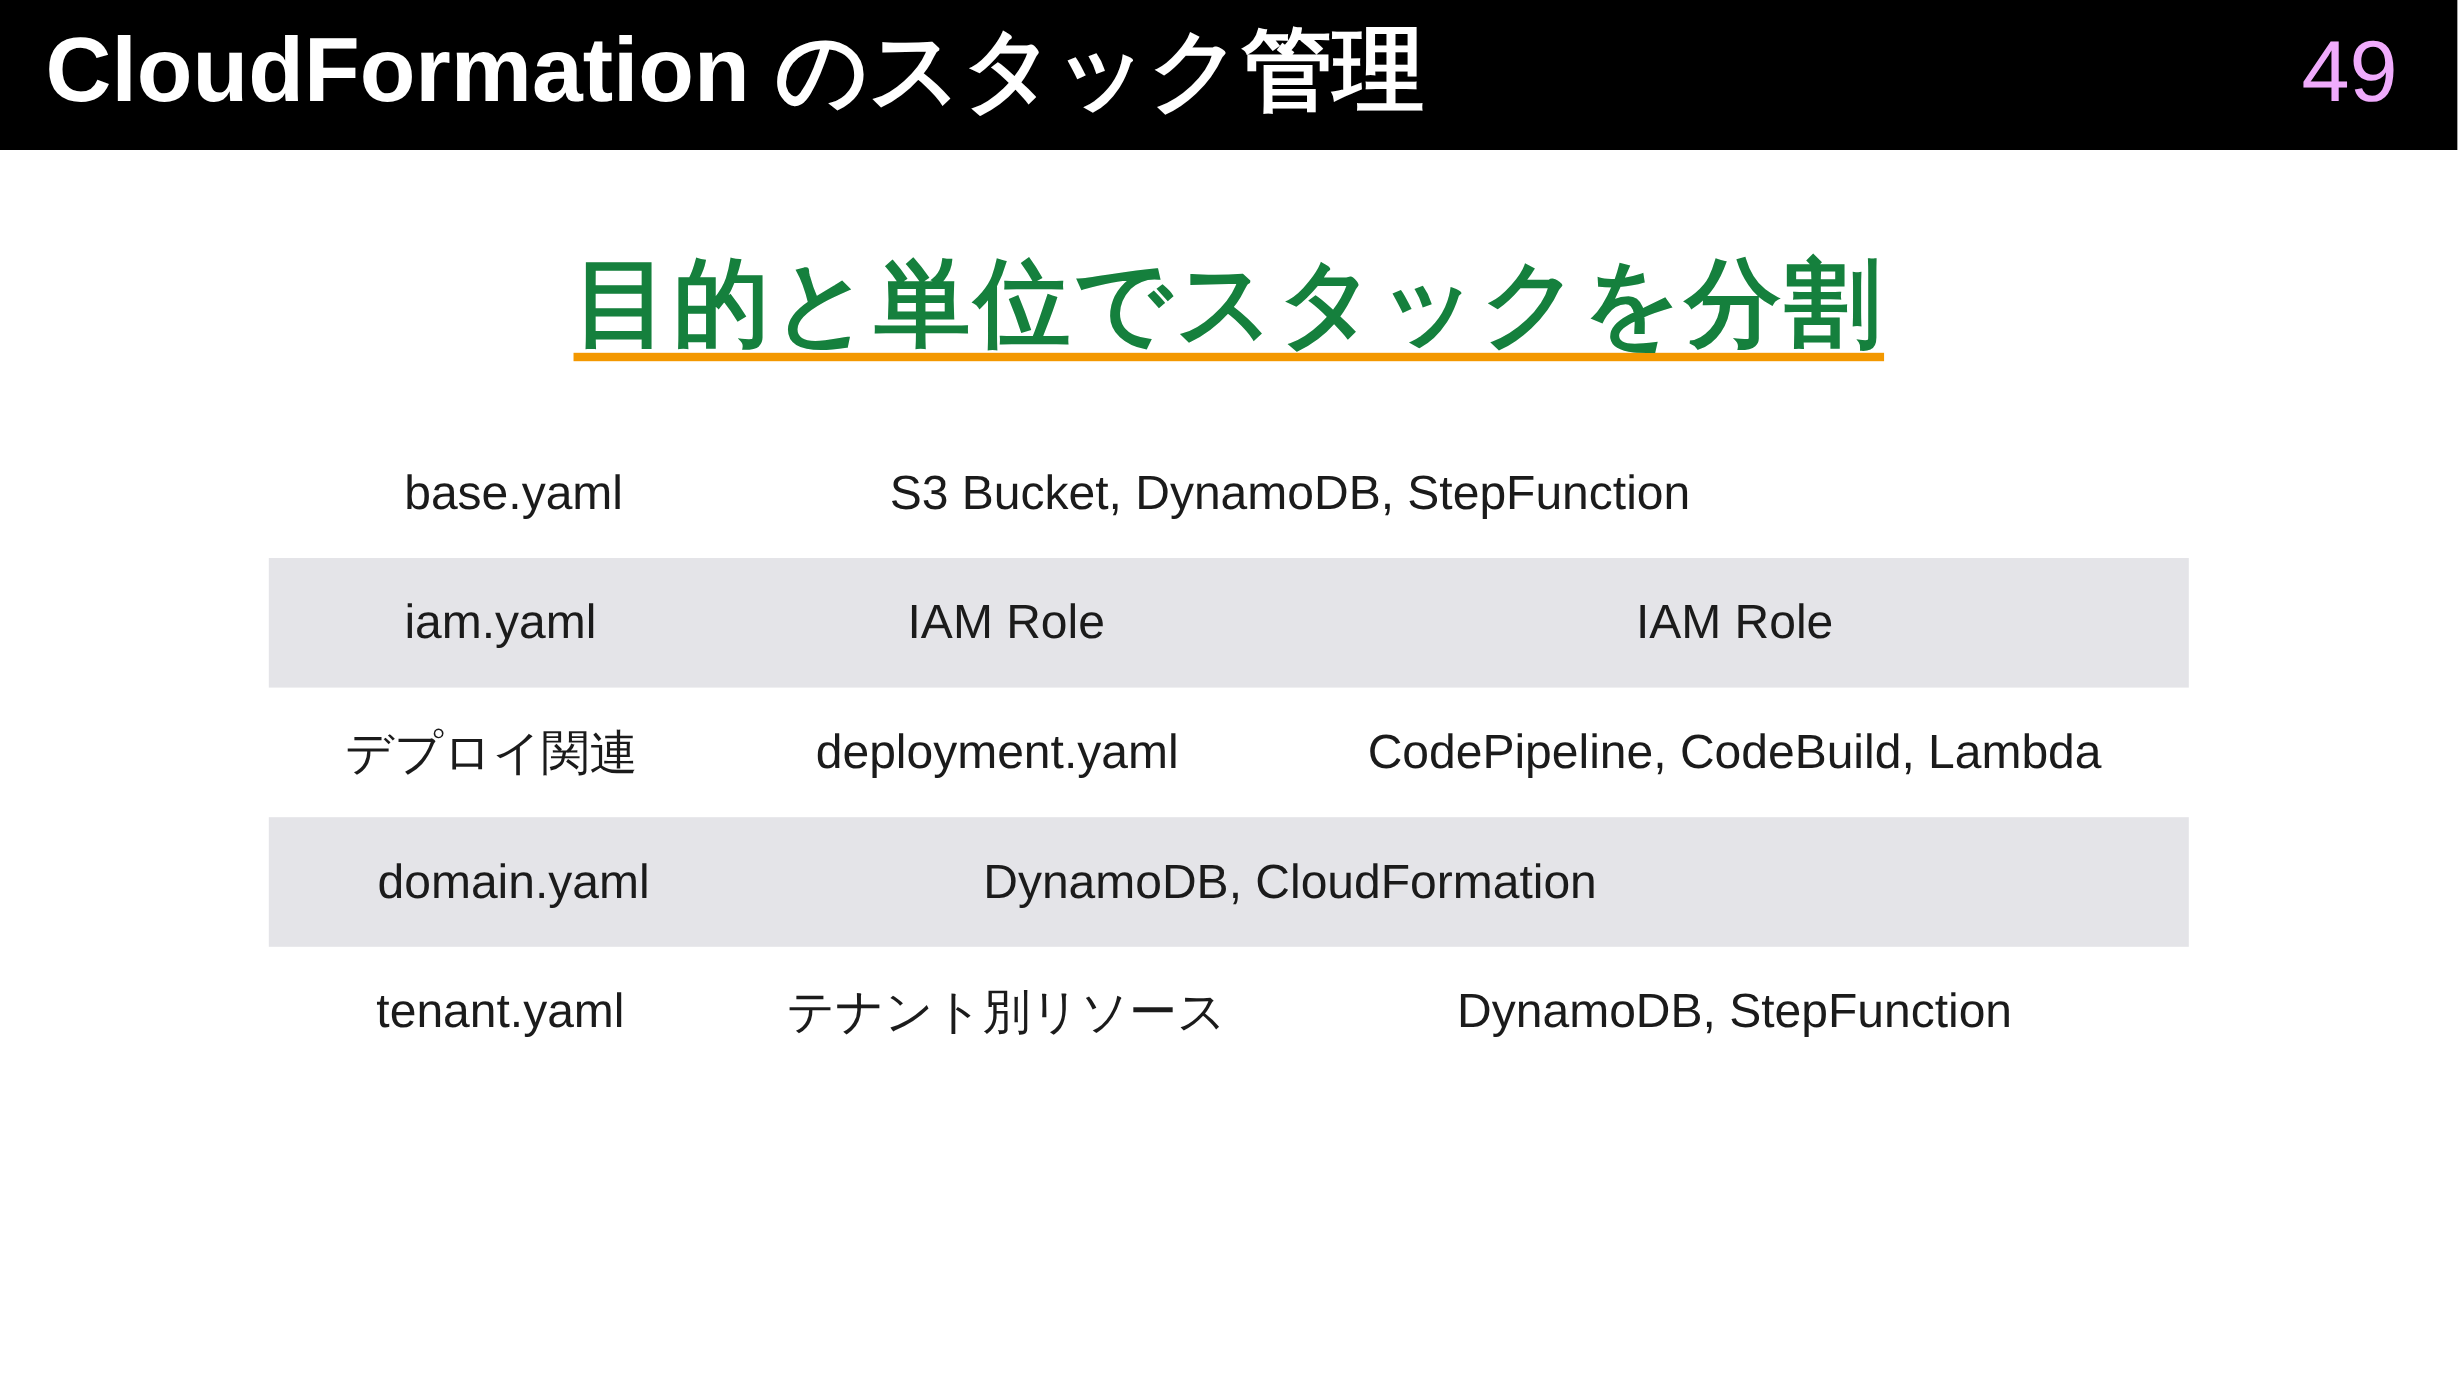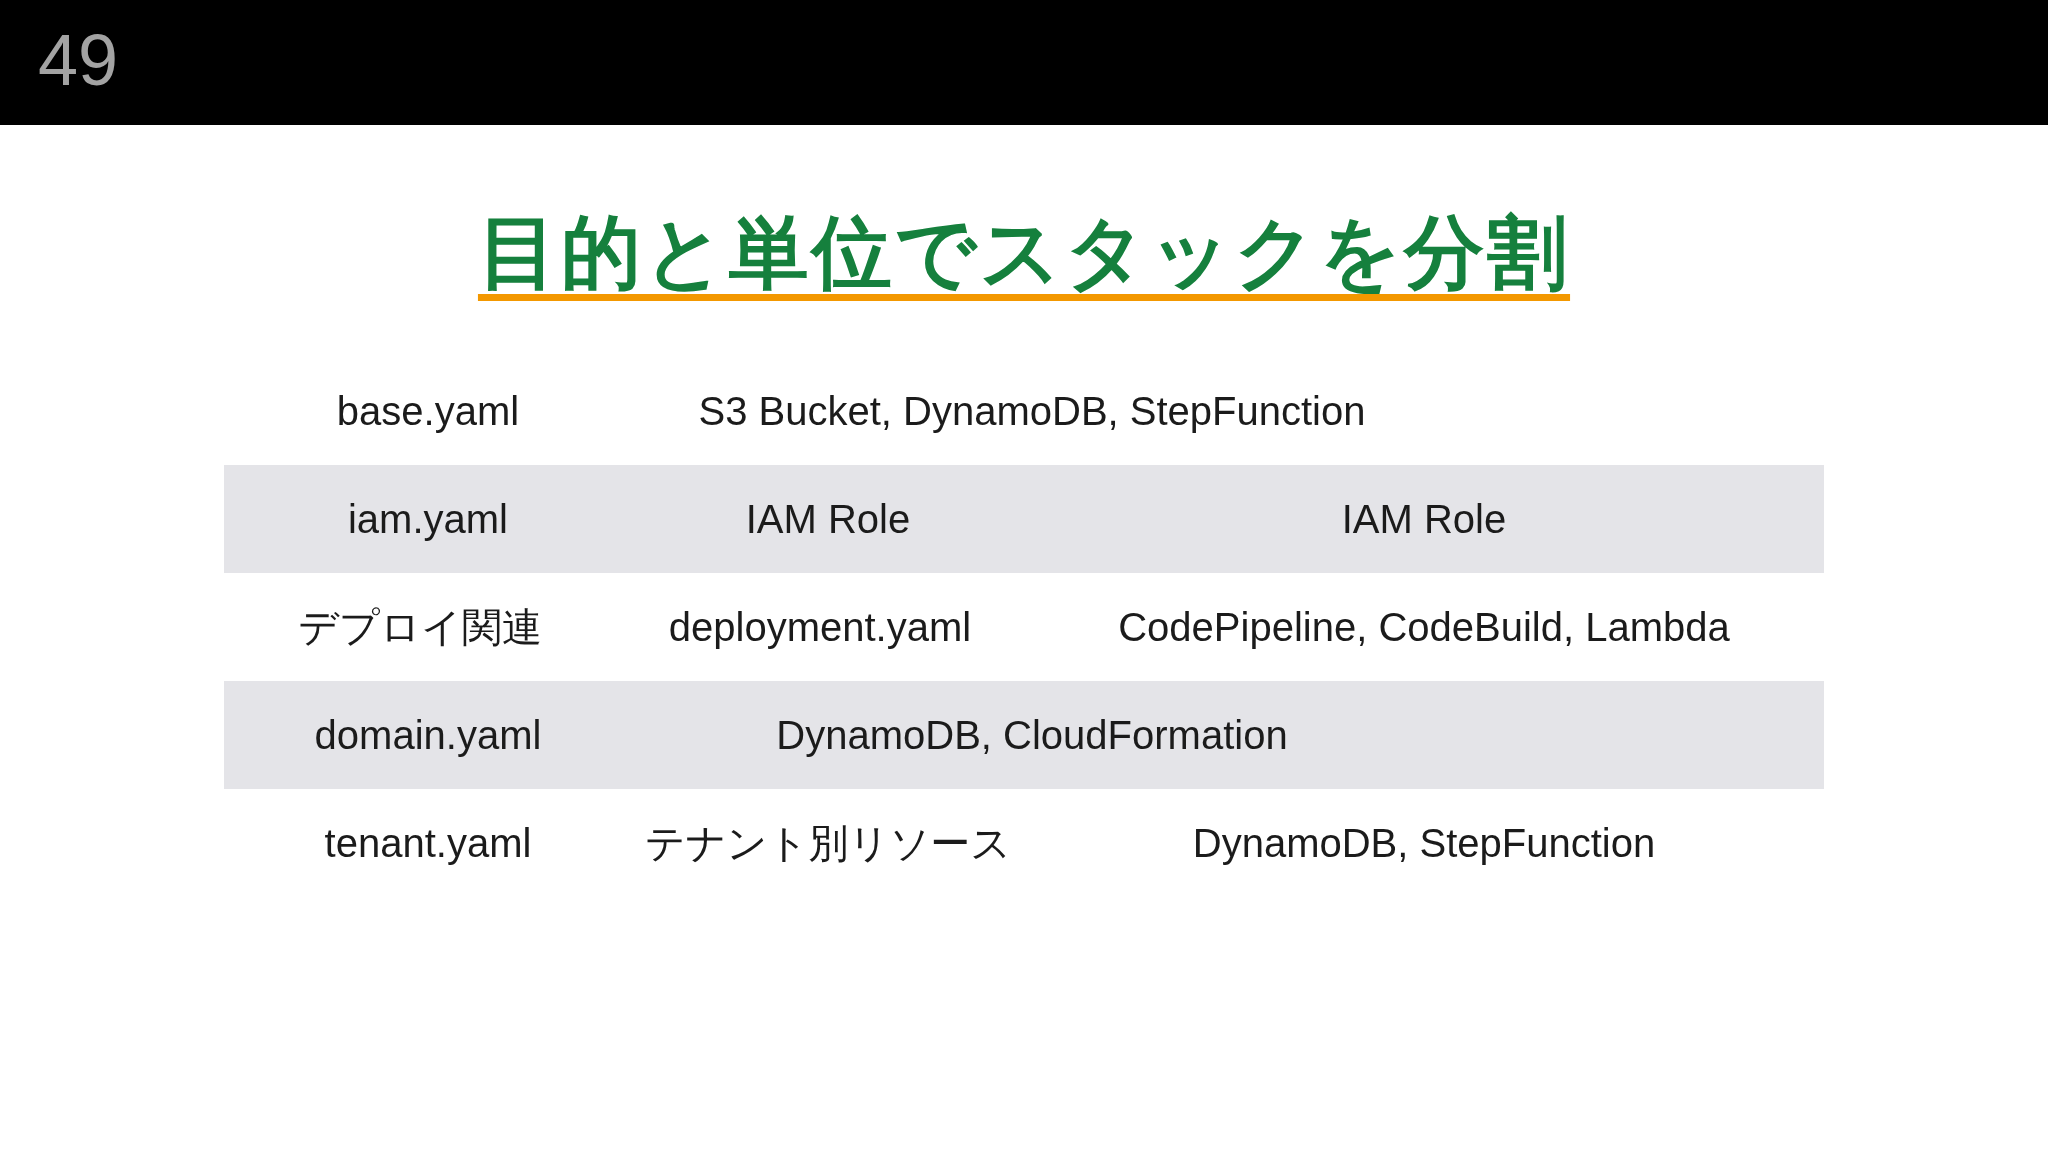--- a/index.html
+++ b/index.html
@@ -91,6 +91,7 @@
 <div class="slide">
 
   <div class="header-bar">
+    <span class="header-title">CloudFormation のスタック管理</span>
     <span class="header-page-number">49</span>
   </div>
 

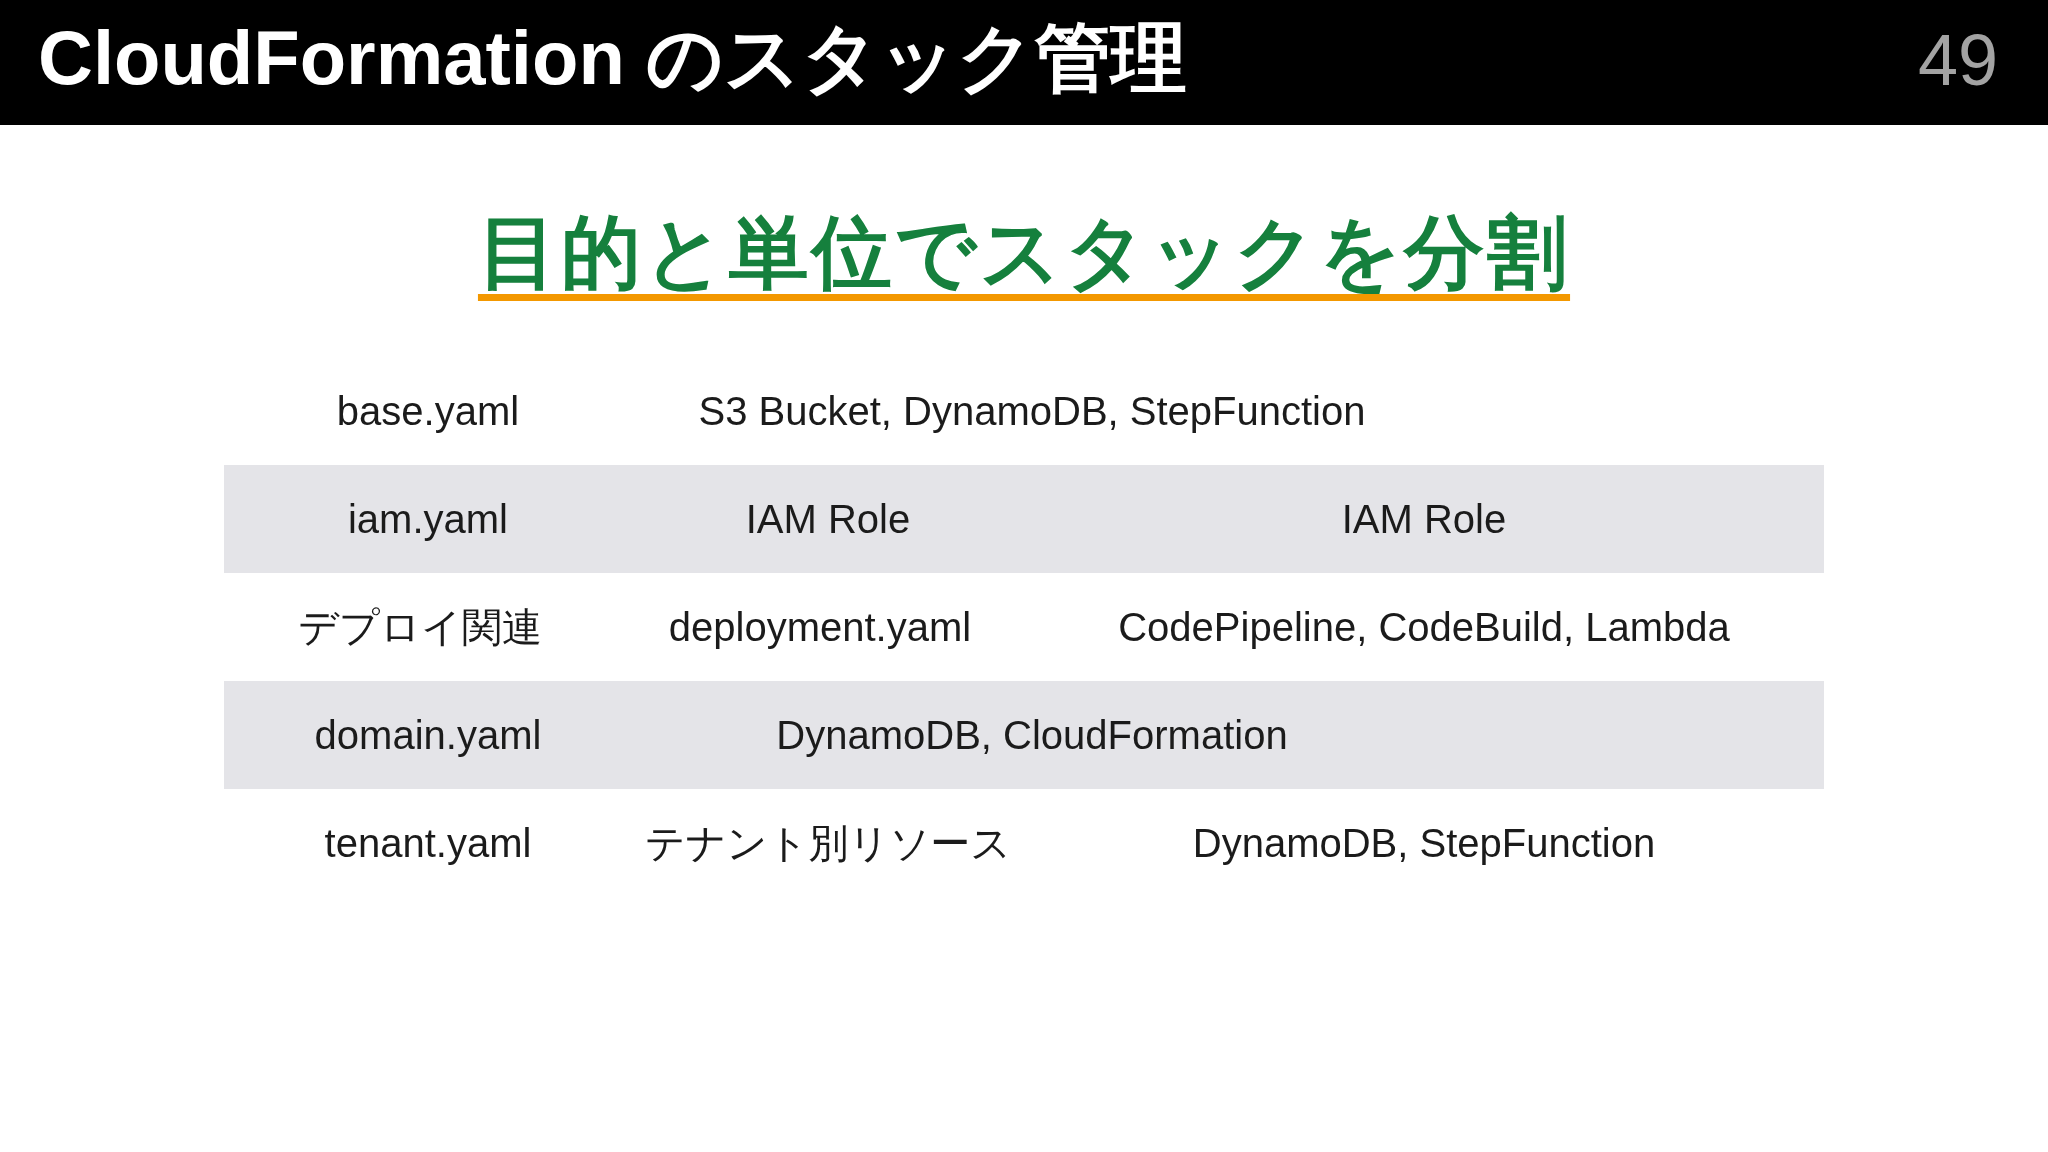--- a/index.html
+++ b/index.html
@@ -33,7 +33,7 @@
     white-space: nowrap;
   }
   .header-page-number {
-    color: #a3a3a3;
+    color: #f0abfc;
     font-size: 72px;
     font-weight: 400;
   }

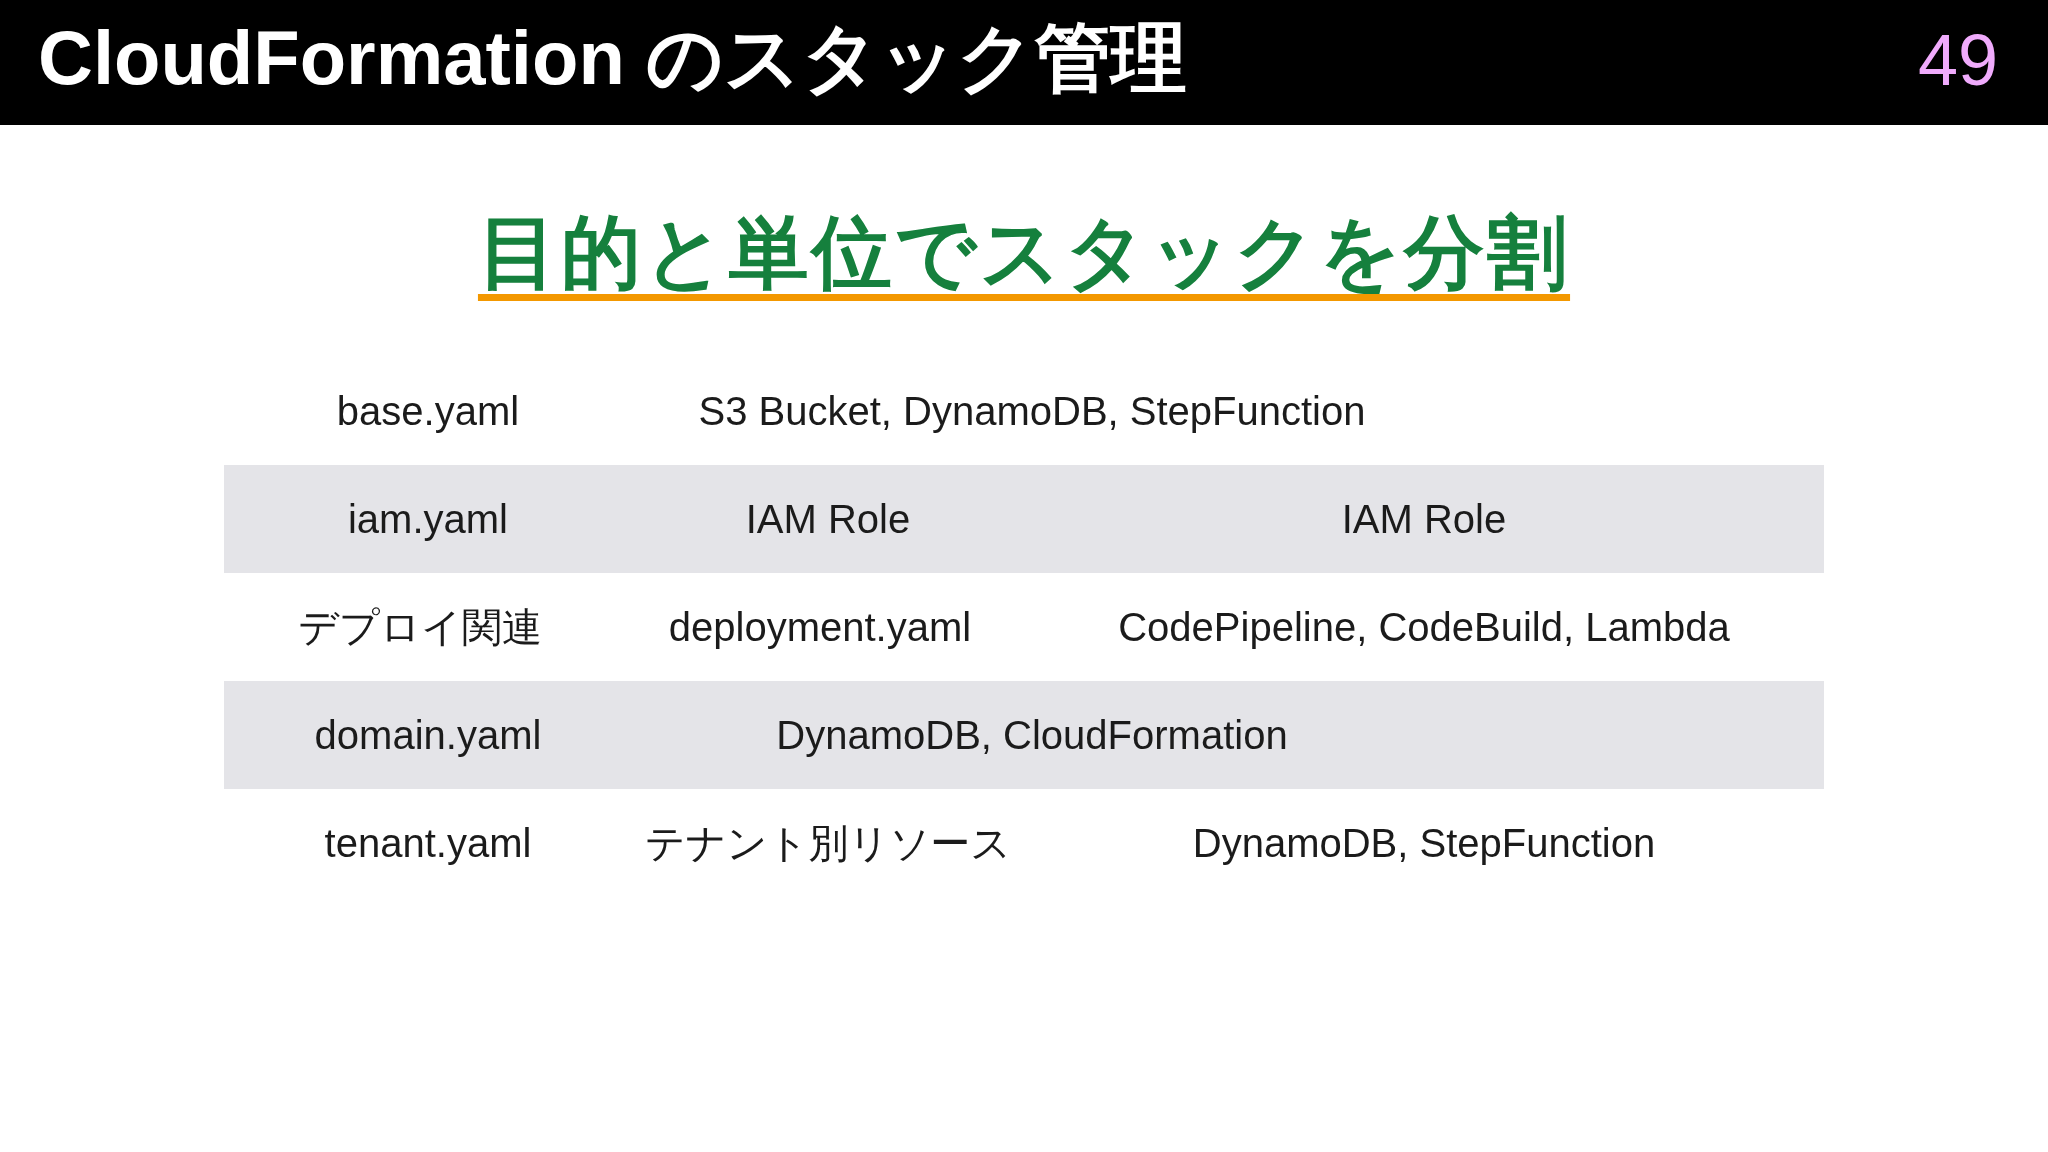--- a/index.html
+++ b/index.html
@@ -68,6 +68,7 @@
     display: flex;
     width: 100%;
     height: 108px;
+    gap: 43px;
   }
   .table-row:nth-child(even) {
     background: #e4e4e8;

